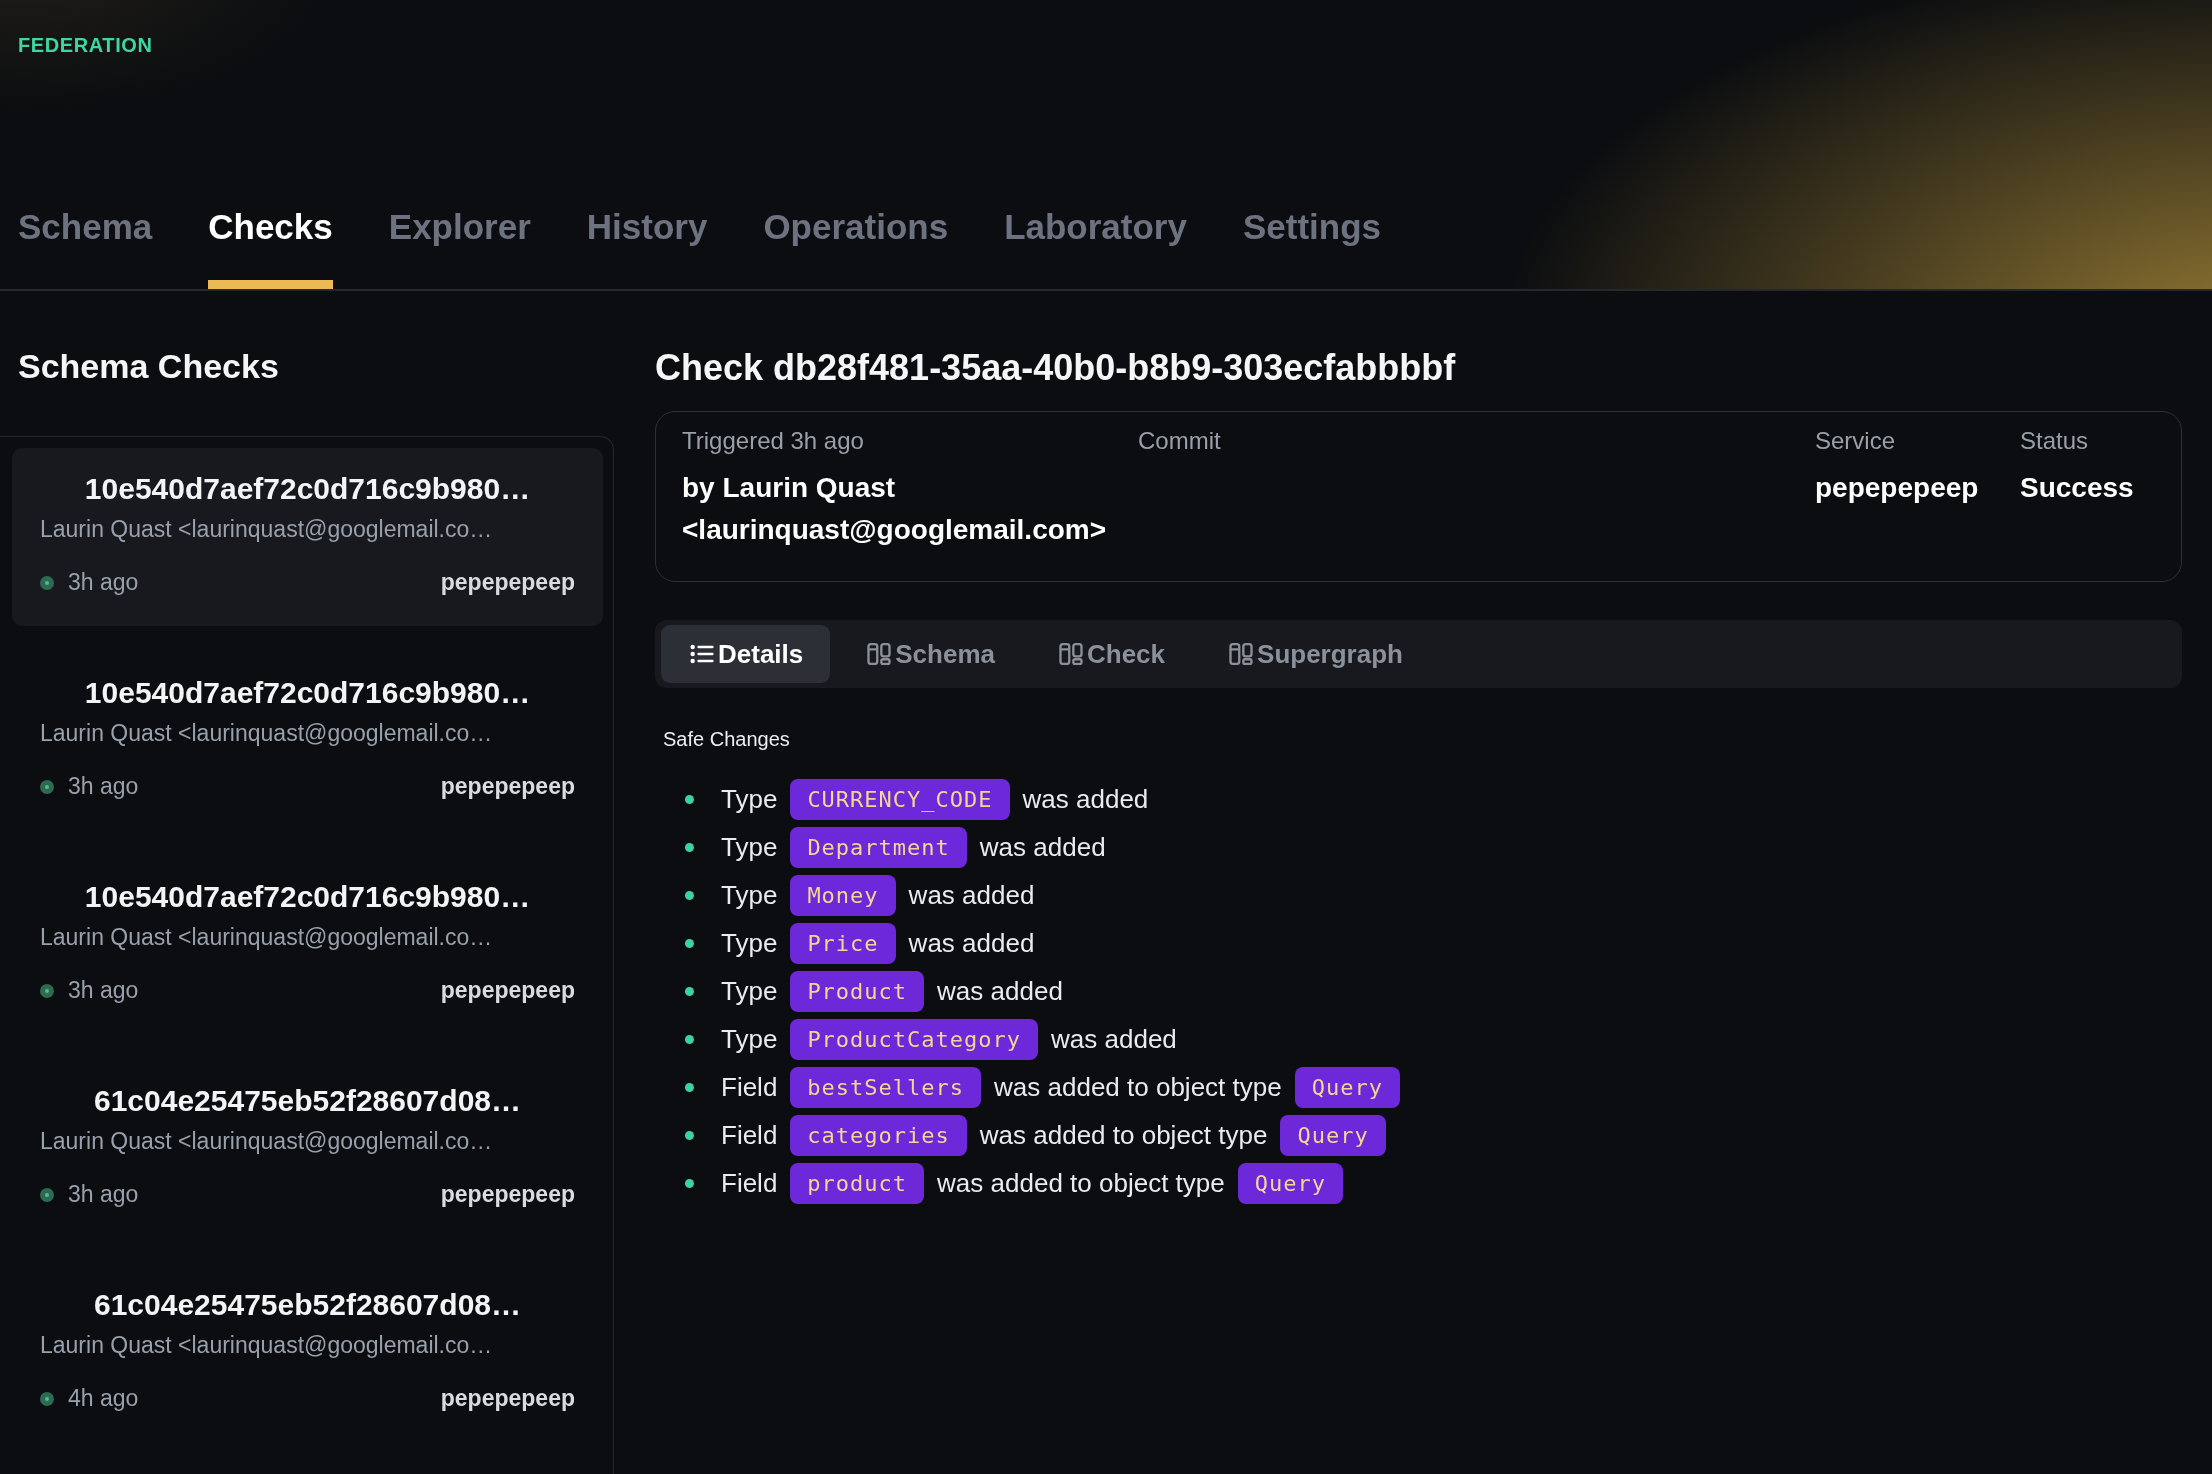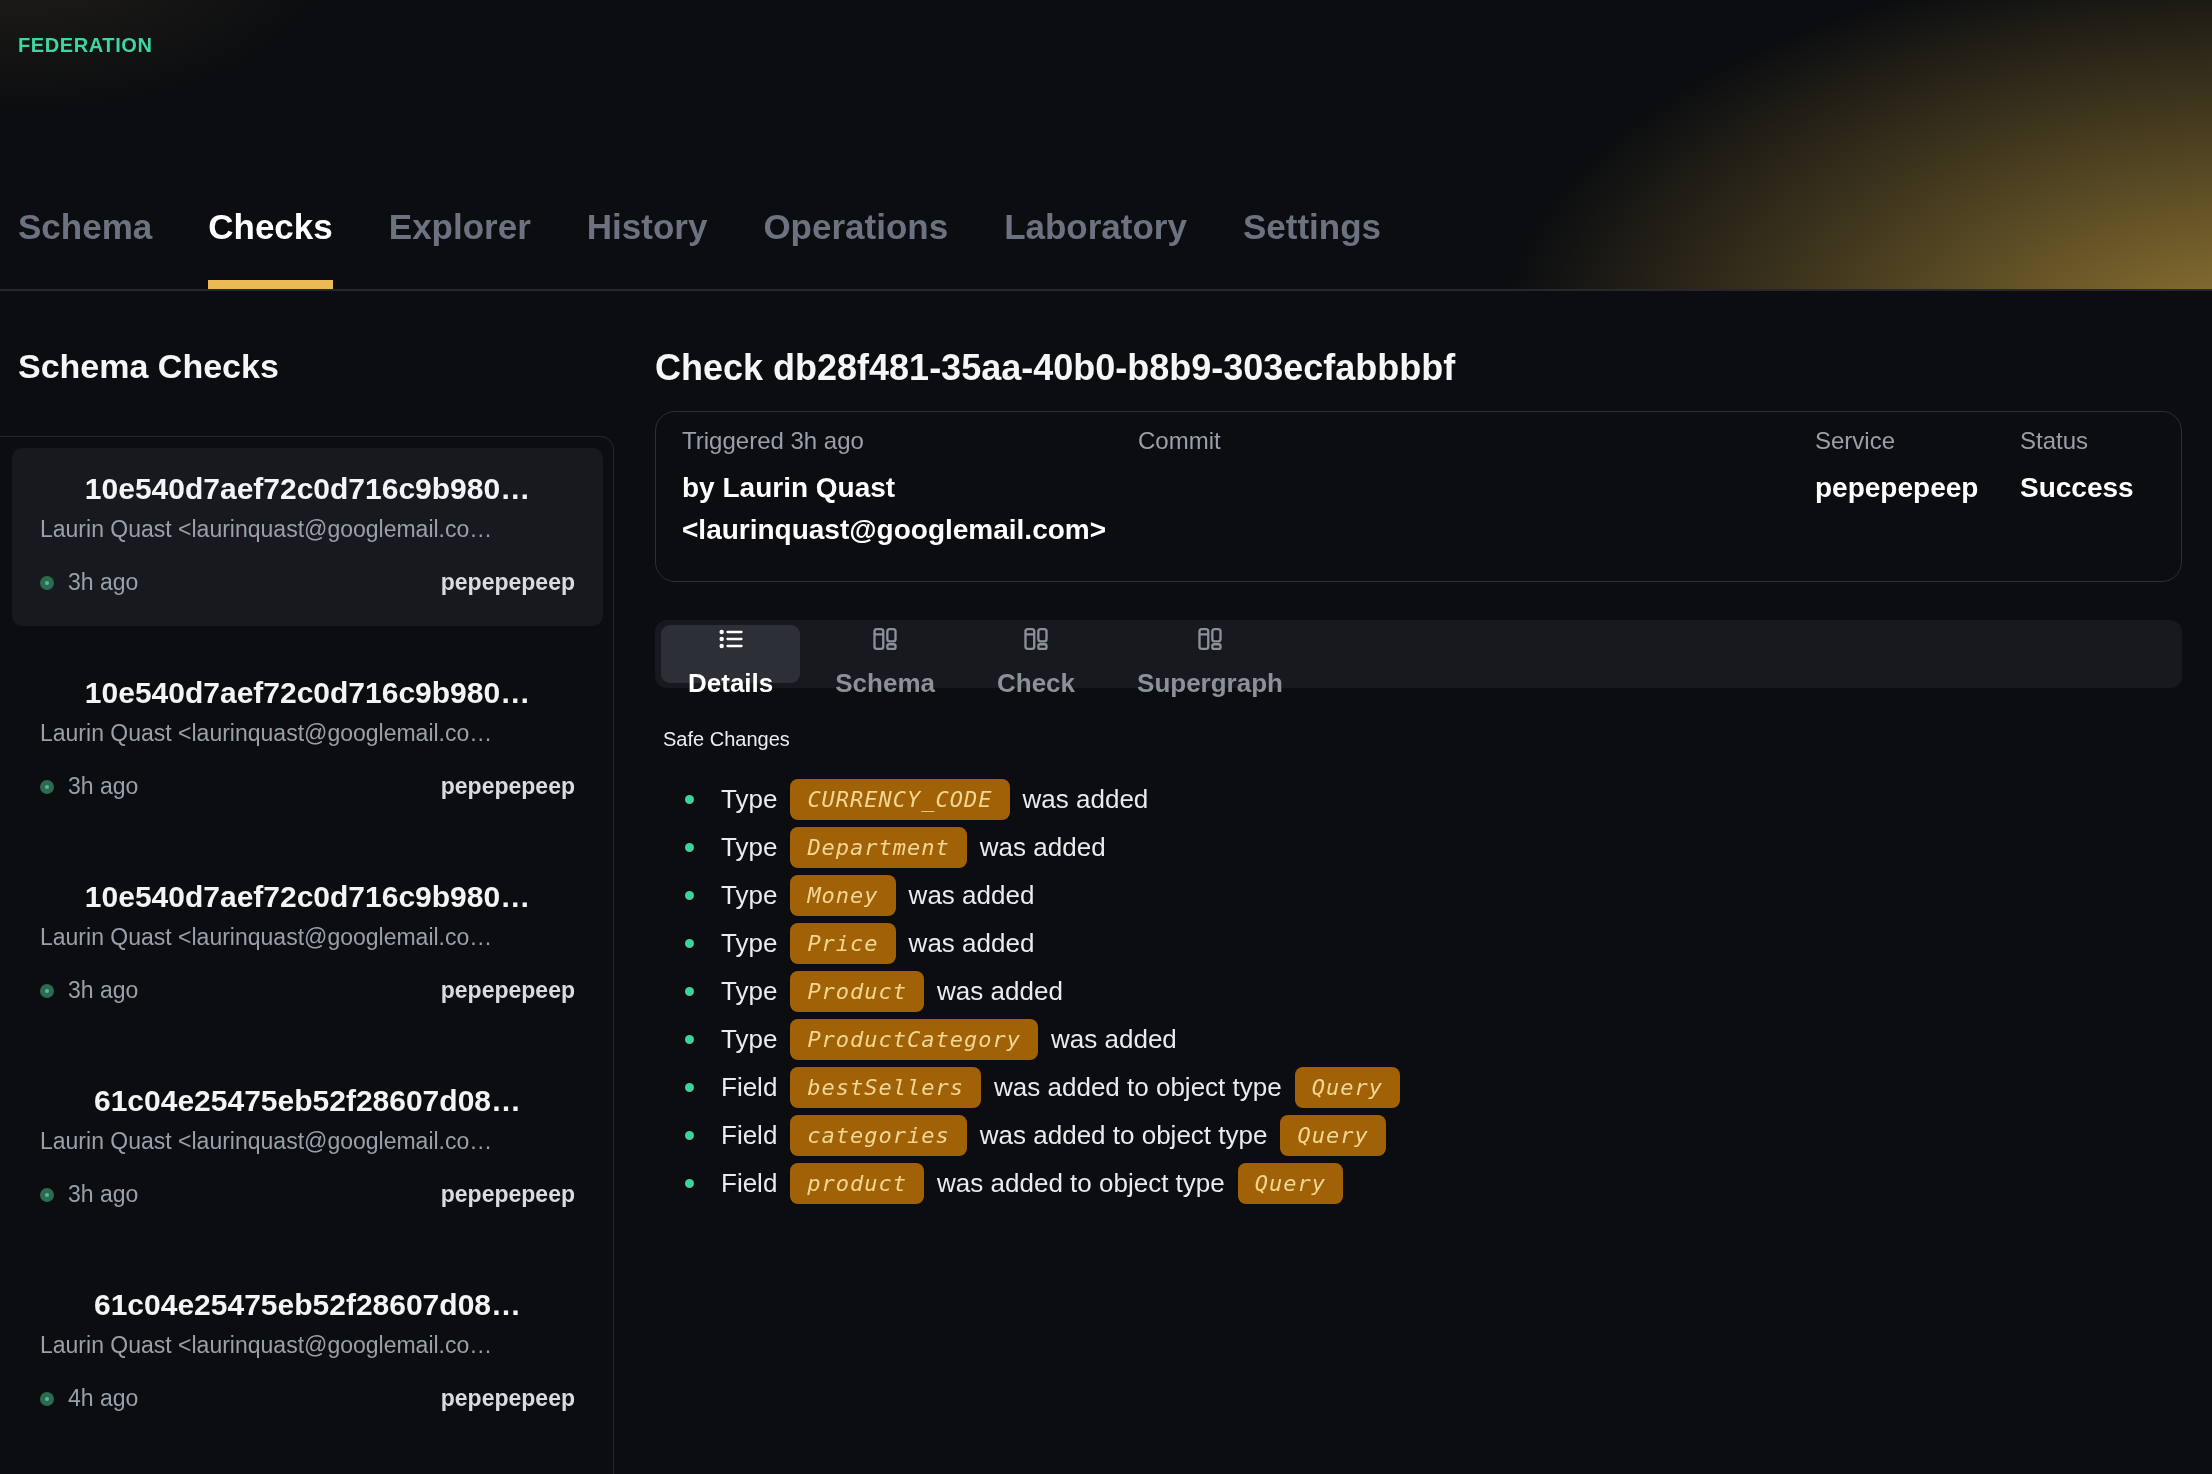--- a/index.html
+++ b/index.html
@@ -67,8 +67,8 @@
     margin-top:38px; height:68px; background:#17191e; border-radius:12px;
     padding:5px 6px; display:flex; gap:8px; align-items:stretch;
   }
-  .dtab { display:flex; align-items:center; gap:15px; padding:0 27px; border-radius:9px;
-    color:#8b919b; font-size:26px; font-weight:600; cursor:pointer; white-space:nowrap;flex-direction:column; }
+  .dtab { display:flex; align-items:center; gap:2px; padding:0 27px; border-radius:9px;
+    color:#8b919b; font-size:26px; font-weight:600; cursor:pointer; white-space:nowrap; }
   .dtab.active { background:#2c2f36; color:#ffffff; }
   .dtab svg { width:28px; height:28px; flex:none; }
 

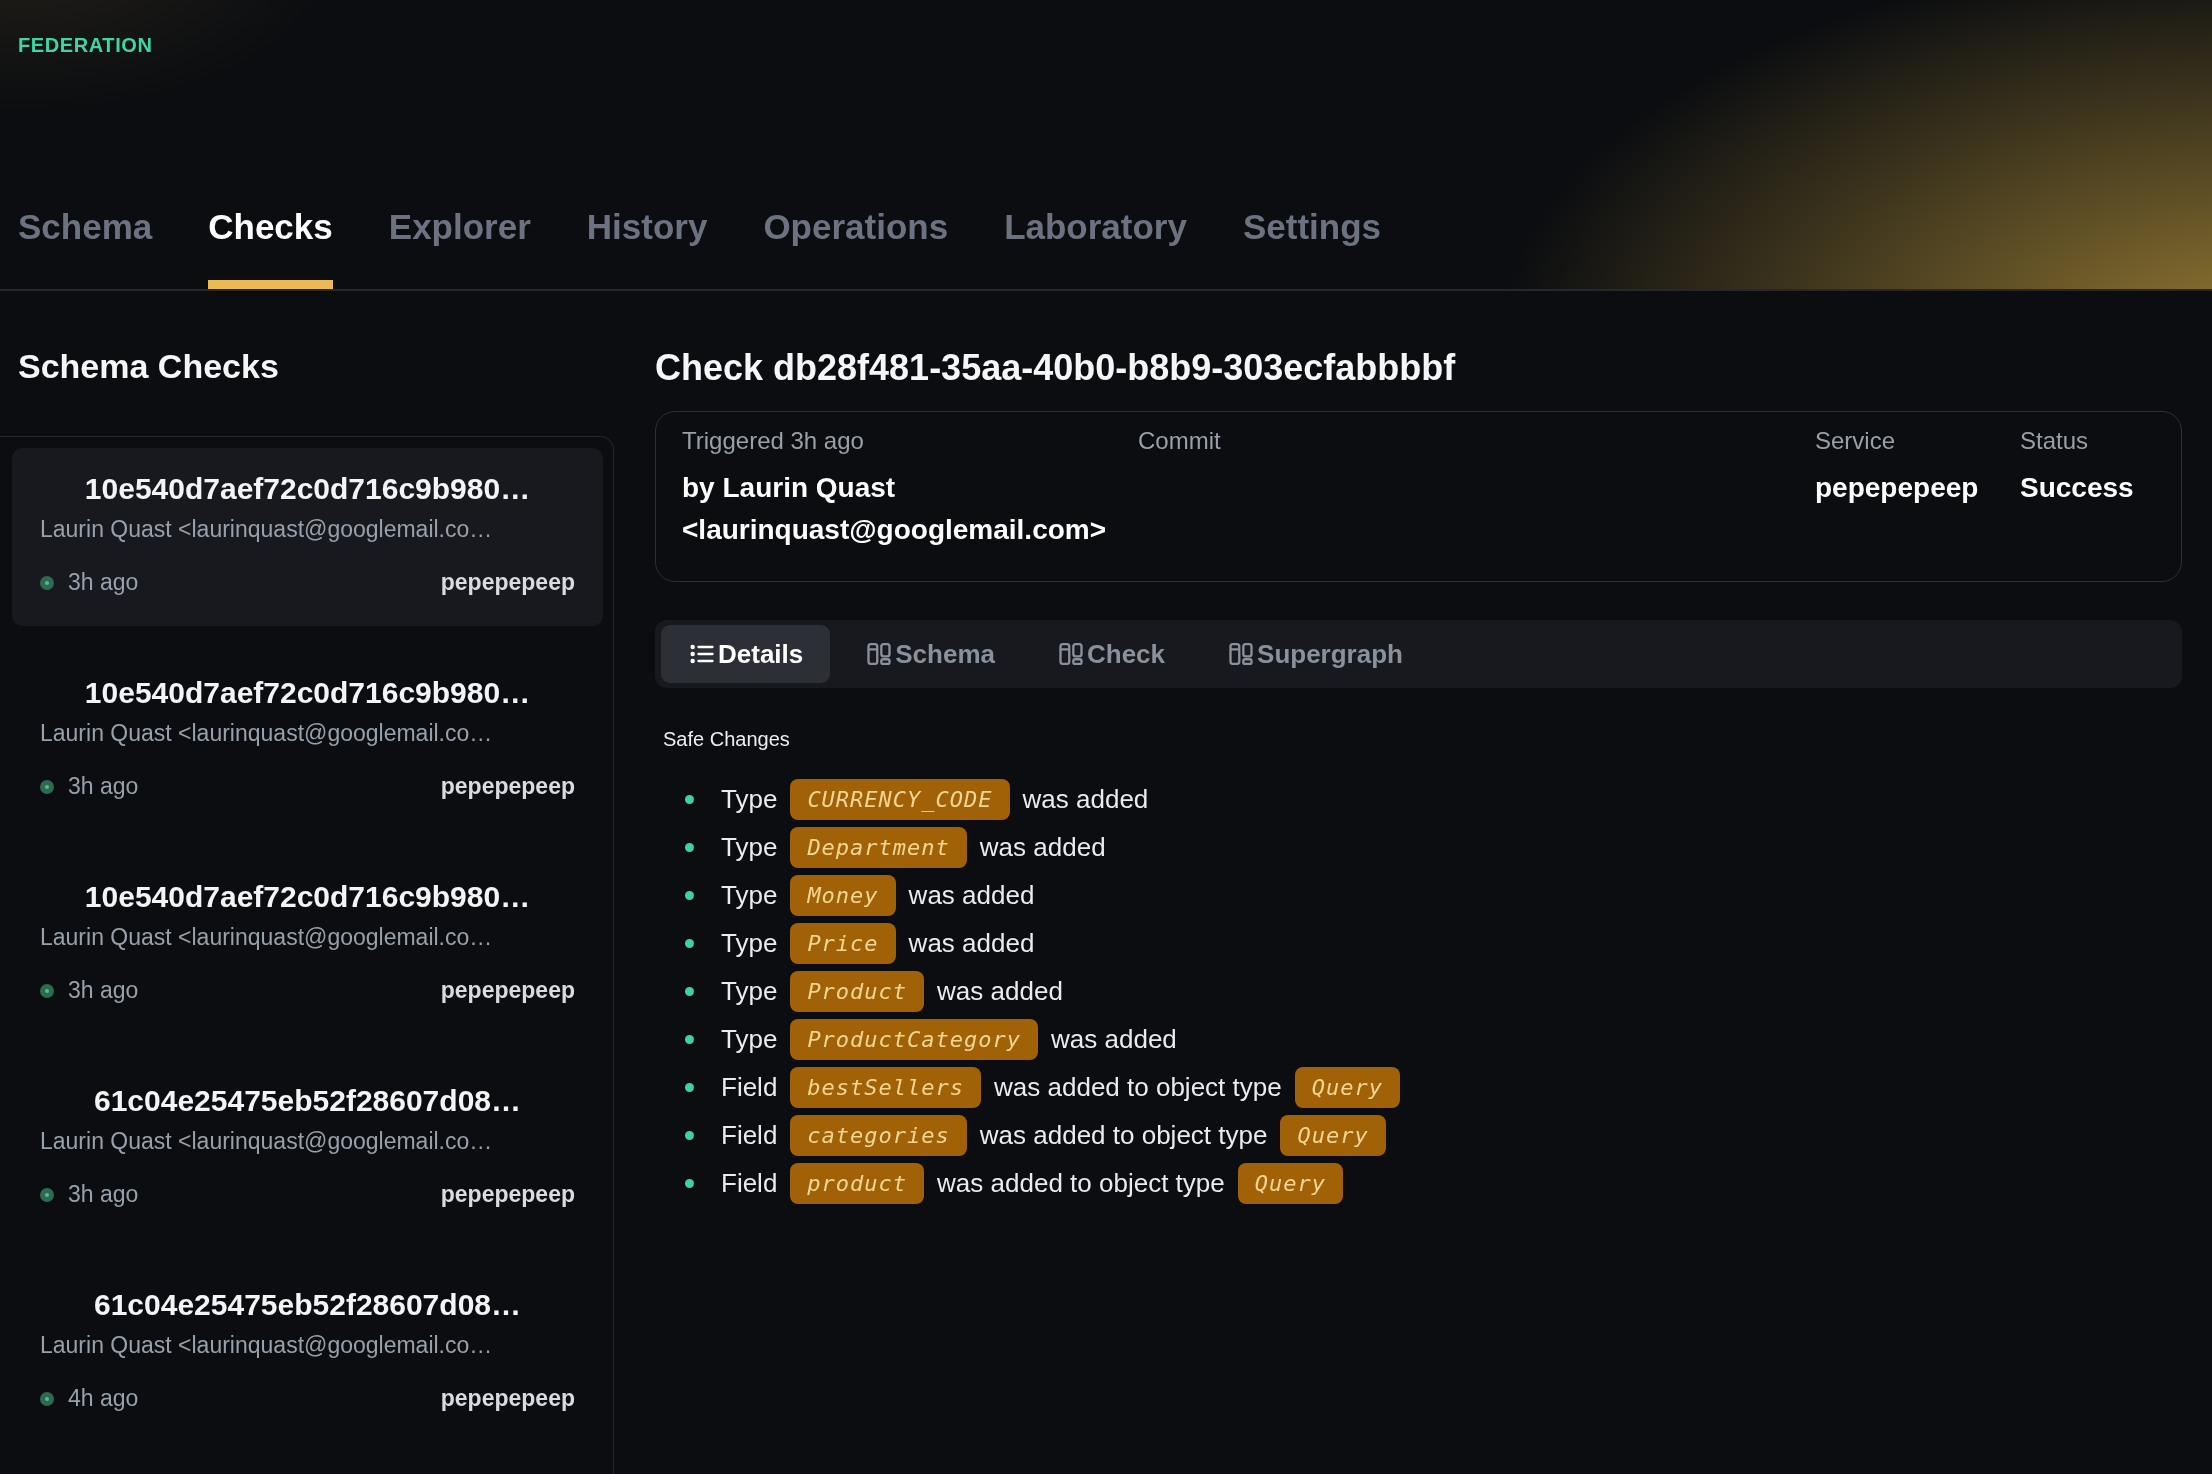--- a/index.html
+++ b/index.html
@@ -79,8 +79,8 @@
   .chg-text { white-space:nowrap; }
   .code {
     font-family:"DejaVu Sans Mono", monospace; font-size:22px; letter-spacing:1px;
-    color:#f2d794; background:#a16207; padding:8px 17px; border-radius:8px;
-    margin:0 13px; white-space:nowrap;font-style:italic;
+    color:#f2d794; background:#6d28d9; padding:8px 17px; border-radius:8px;
+    margin:0 13px; white-space:nowrap;
   }
 </style>
 </head>

